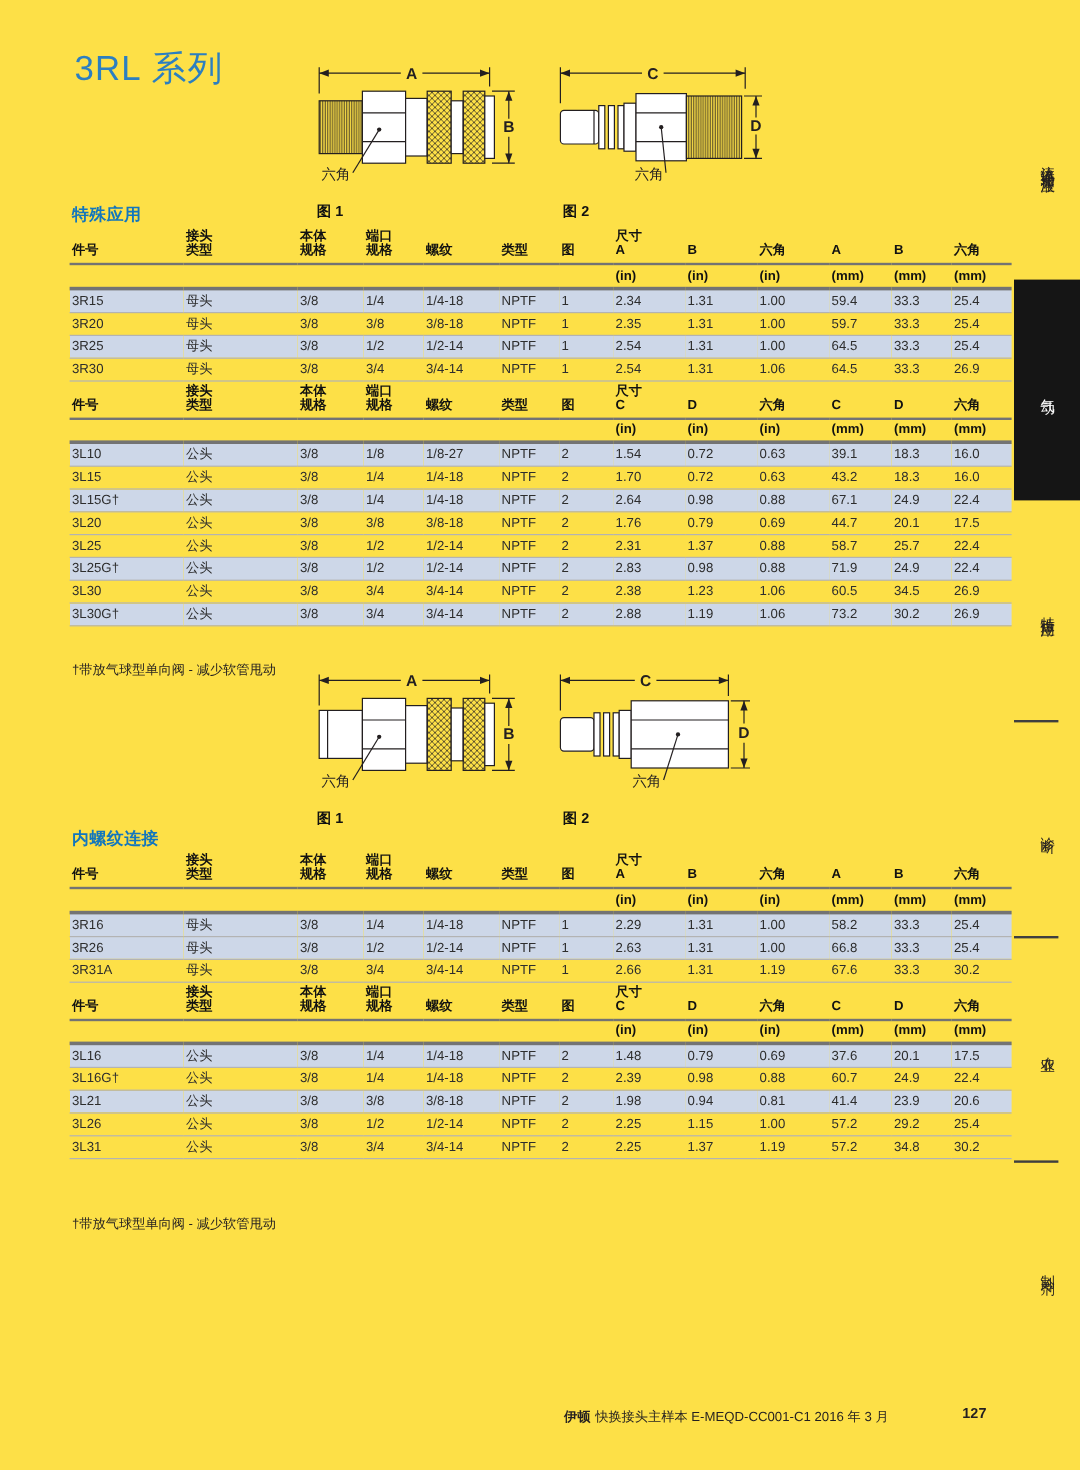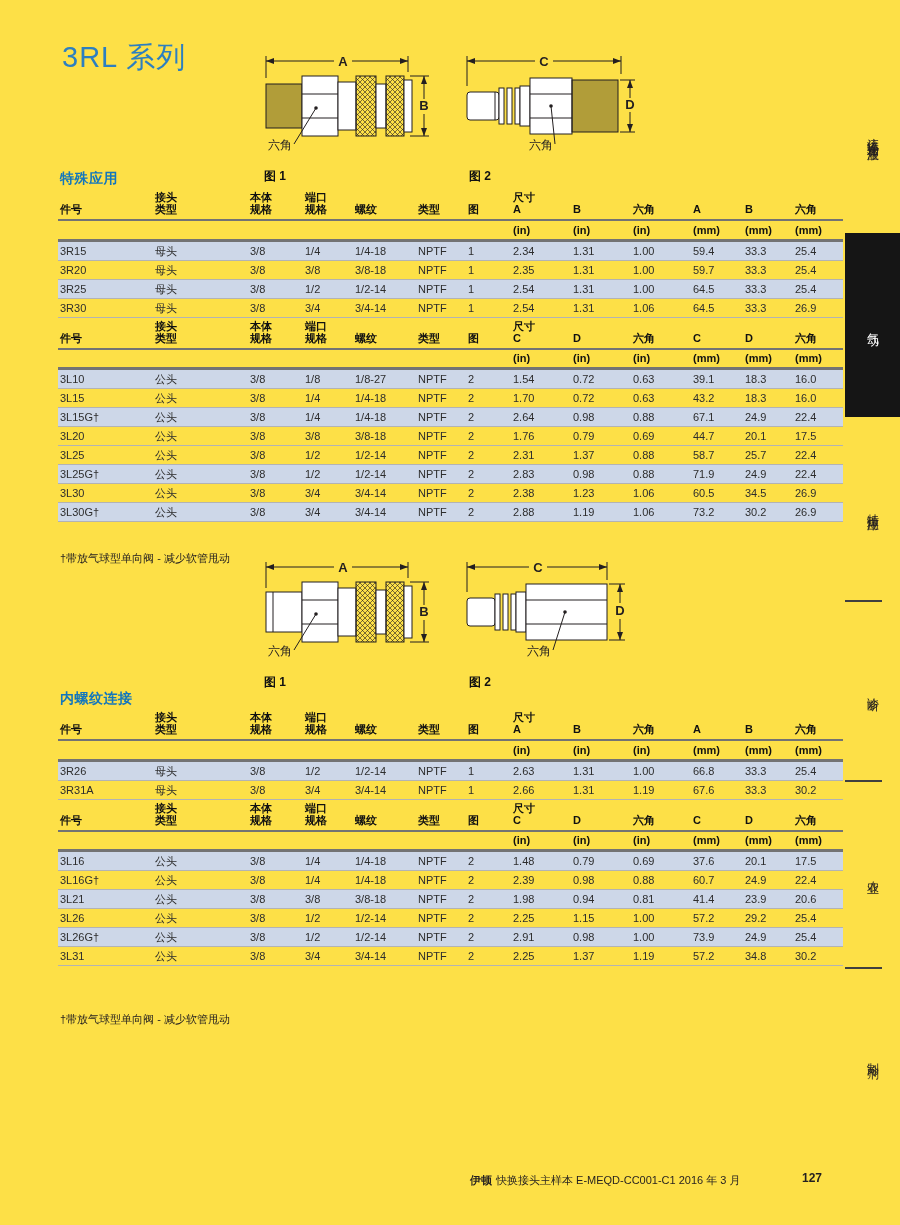--- a/index.html
+++ b/index.html
@@ -529,6 +529,21 @@
           </tr>
         </thead>
         <tbody>
+          <tr class="striped">
+            <td>3R16</td>
+            <td>母头</td>
+            <td>3/8</td>
+            <td>1/4</td>
+            <td>1/4-18</td>
+            <td>NPTF</td>
+            <td>1</td>
+            <td>2.29</td>
+            <td>1.31</td>
+            <td>1.00</td>
+            <td>58.2</td>
+            <td>33.3</td>
+            <td>25.4</td>
+          </tr>
           <tr class="striped">
             <td>3R26</td>
             <td>母头</td>

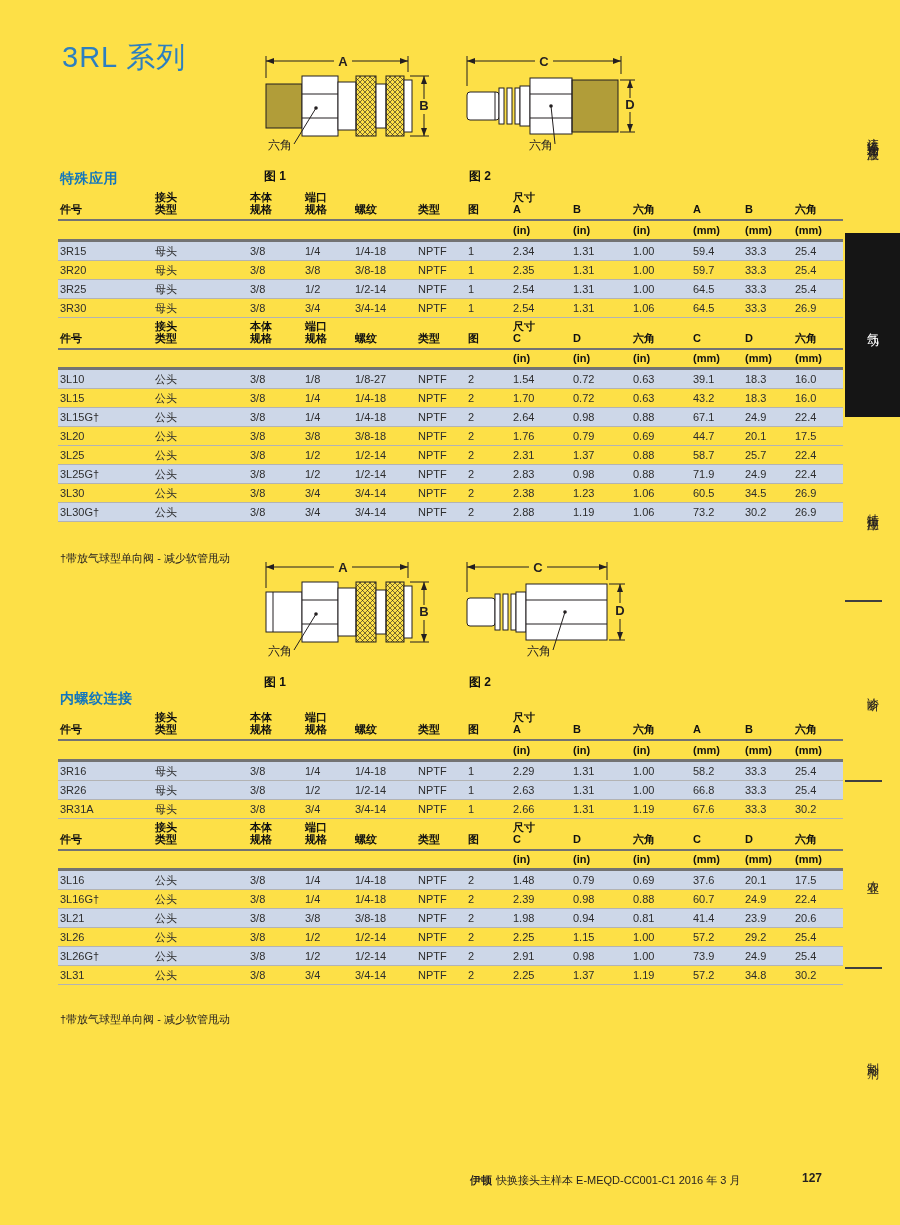--- a/index.html
+++ b/index.html
@@ -672,21 +672,6 @@
             <td>1.00</td>
             <td>57.2</td>
             <td>29.2</td>
-            <td>25.4</td>
-          </tr>
-          <tr class="striped">
-            <td>3L26G†</td>
-            <td>公头</td>
-            <td>3/8</td>
-            <td>1/2</td>
-            <td>1/2-14</td>
-            <td>NPTF</td>
-            <td>2</td>
-            <td>2.91</td>
-            <td>0.98</td>
-            <td>1.00</td>
-            <td>73.9</td>
-            <td>24.9</td>
             <td>25.4</td>
           </tr>
           <tr>

